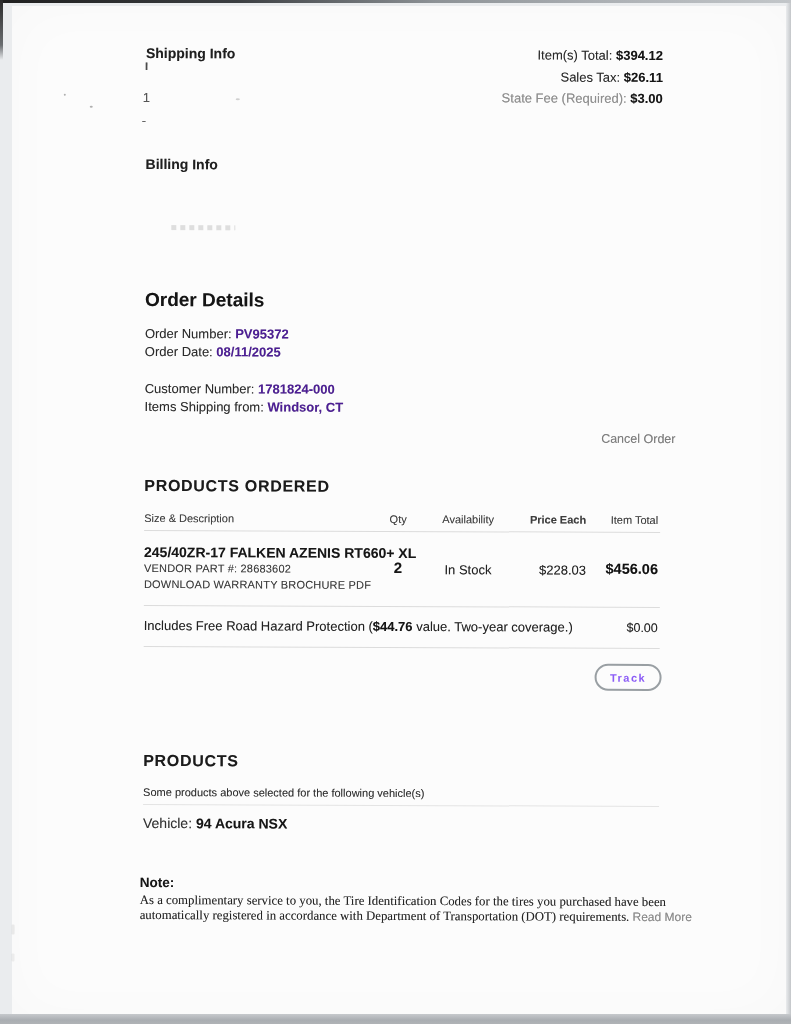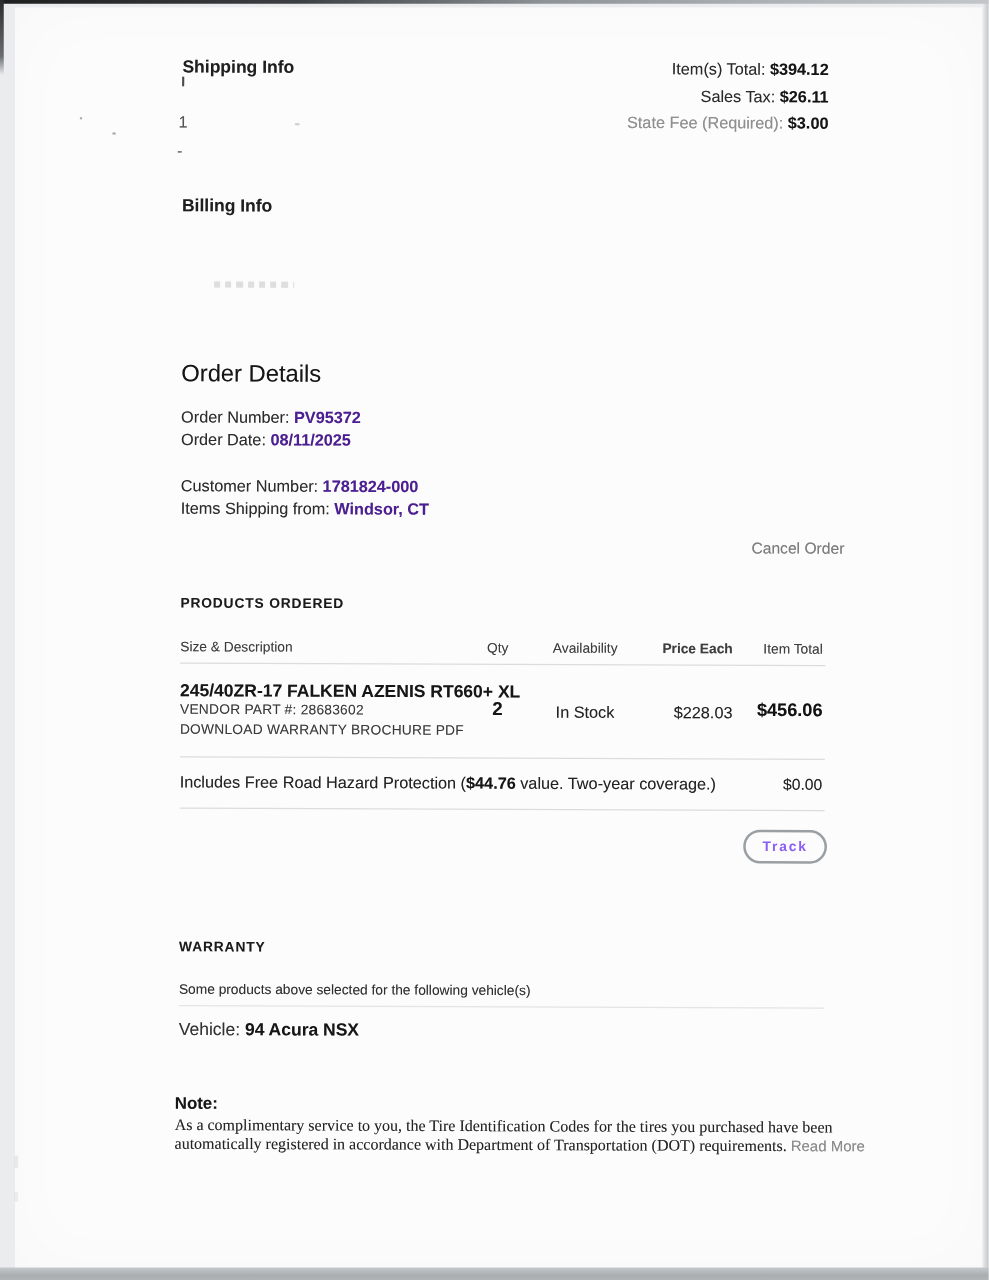--- a/index.html
+++ b/index.html
@@ -36,7 +36,7 @@
 
   
   .h-section { font-weight:bold; font-size:14px; color:#1f1f1f; }
-  .h-order   { font-weight:normal; font-size:19px; color:#151515; }
+  .h-order   { font-weight:bold; font-size:19px; color:#151515; }
   .h-caps    { font-weight:bold; font-size:11px; letter-spacing:0.7px; color:#1b1b1b; }
 
   

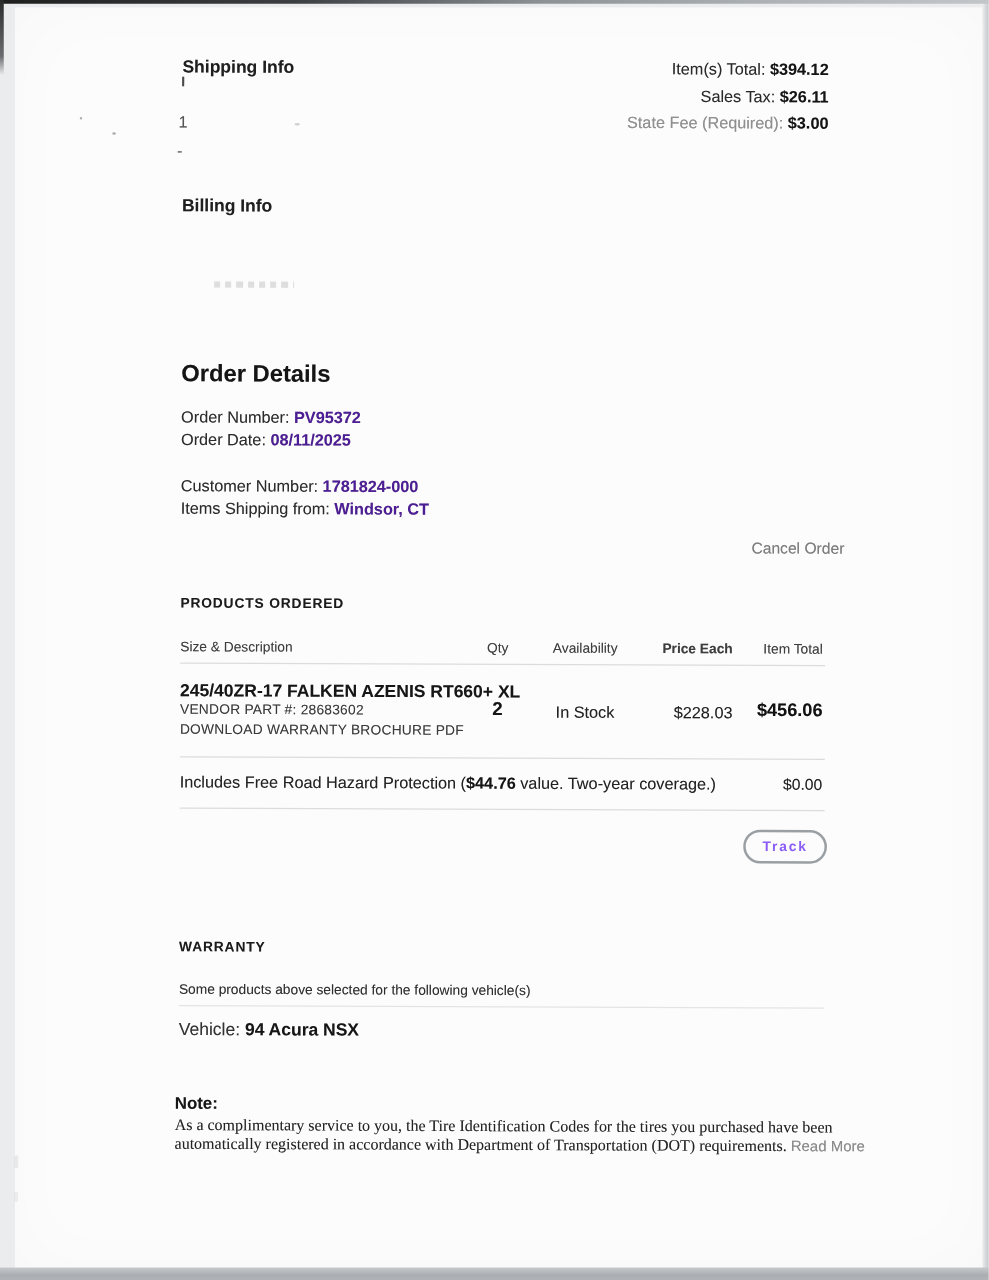--- a/index.html
+++ b/index.html
@@ -37,7 +37,7 @@
   
   .h-section { font-weight:bold; font-size:14px; color:#1f1f1f; }
   .h-order   { font-weight:bold; font-size:19px; color:#151515; }
-  .h-caps    { font-weight:bold; font-size:11px; letter-spacing:0.7px; color:#1b1b1b; }
+  .h-caps    { font-weight:bold; font-size:16px; letter-spacing:0.7px; color:#1b1b1b; }
 
   
   .tot-line { right:123px; font-size:13px; color:#2a2a2a; }

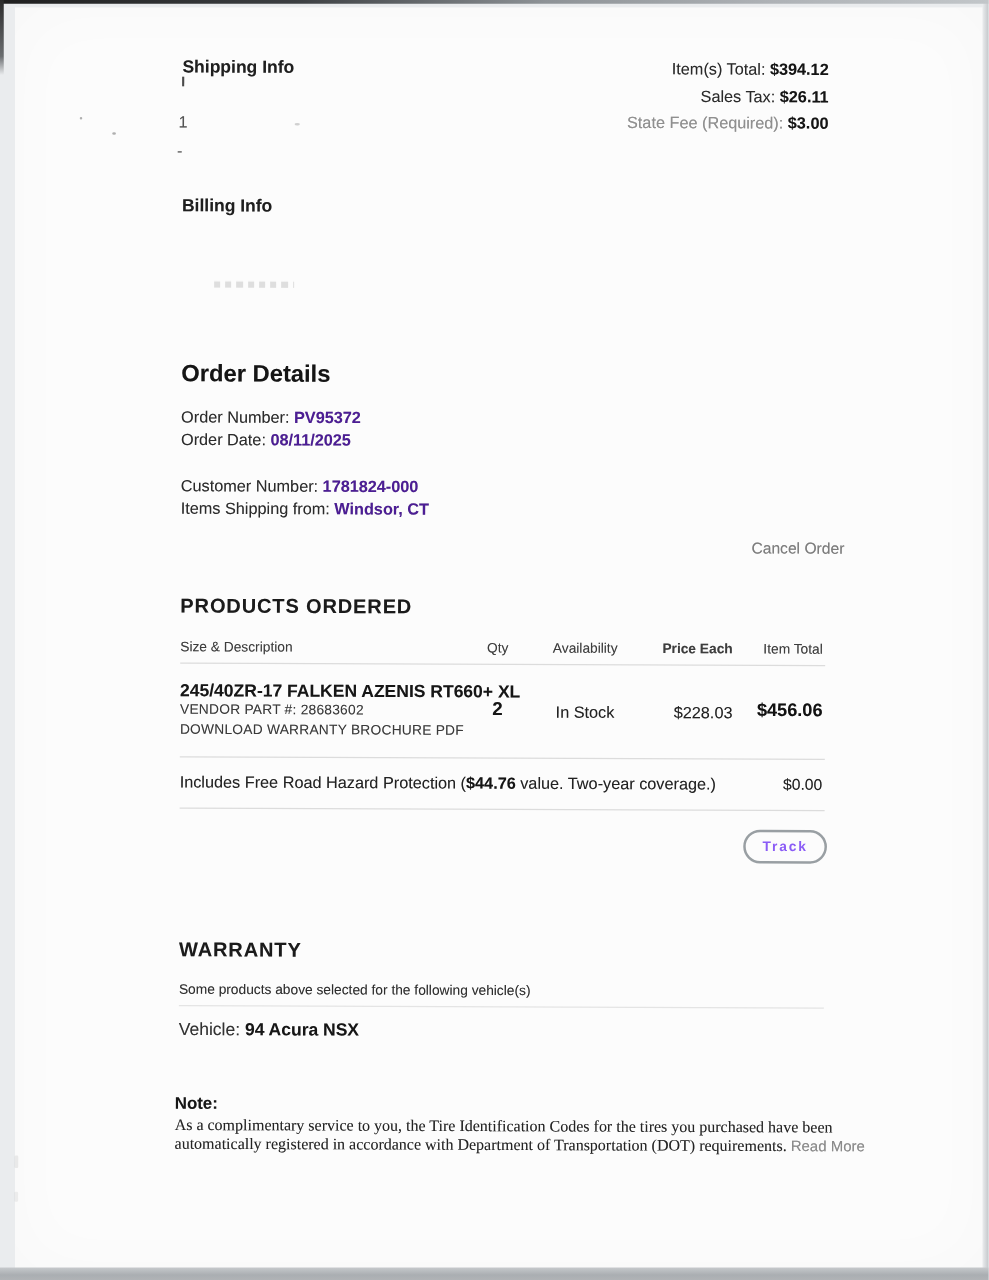--- a/index.html
+++ b/index.html
@@ -151,7 +151,7 @@
 
       <div class="track-btn">Track</div>
 
-      <div class="abs h-caps" style="left:134px; top:746px;">WARRANTY</div>
+      <div class="abs h-caps" style="left:134px; top:746px;">PRODUCTS</div>
       <div class="abs" style="left:134px; top:780px; font-size:11px; color:#2e2e2e;">Some products above selected for the following vehicle(s)</div>
       <div class="rule light" style="top:798px;"></div>
       <div class="abs" style="left:134px; top:809px; font-size:14px; color:#333;">

